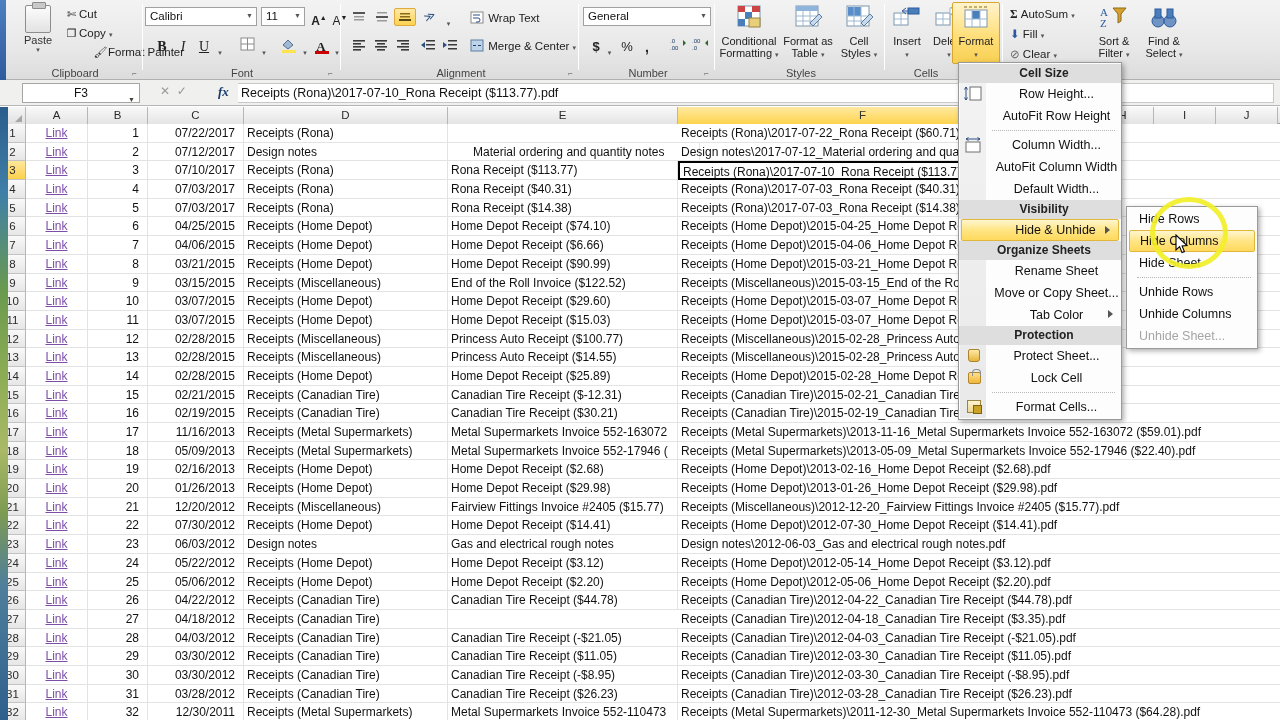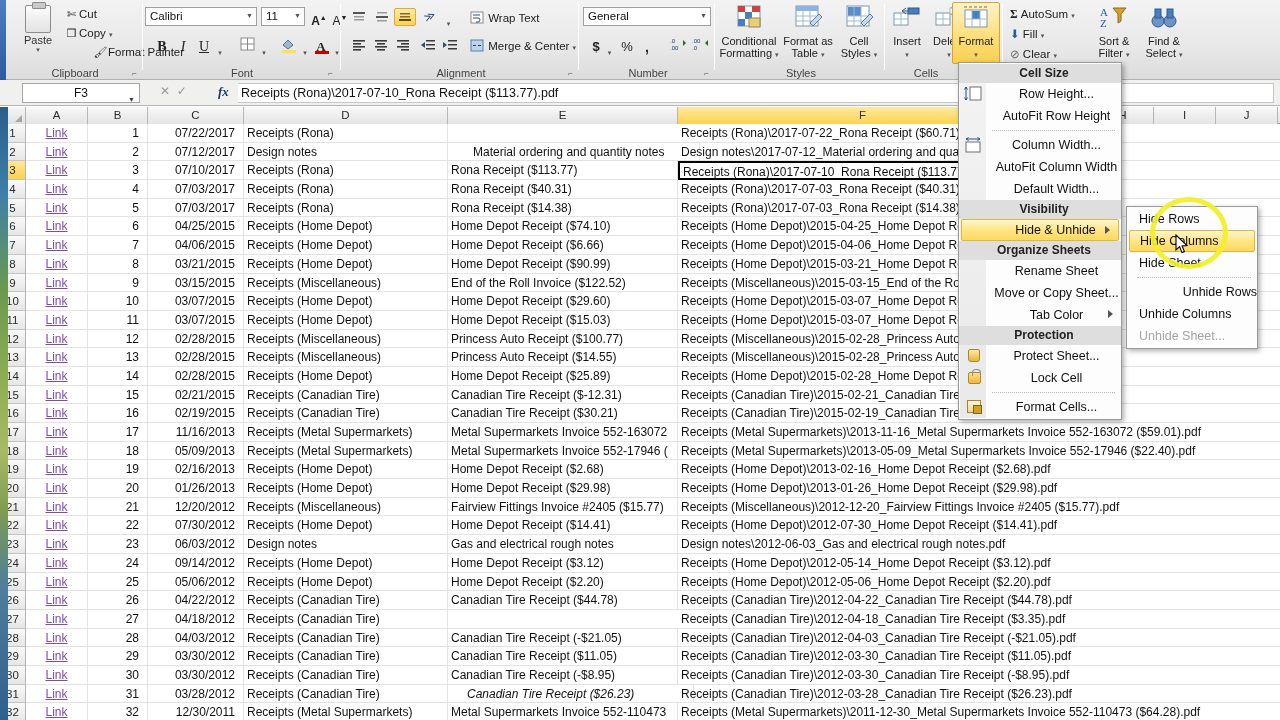--- a/index.html
+++ b/index.html
@@ -970,7 +970,7 @@
     <span>Hide Sheet</span>
   </div>
   <div class="msep" style="margin-left:10px;"></div>
-  <div class="mitem" style="padding-left:12px;text-align:right;">
+  <div class="mitem" style="padding-left:12px;">
     <span>Unhide Rows</span>
   </div>
   <div class="mitem" style="padding-left:12px;">

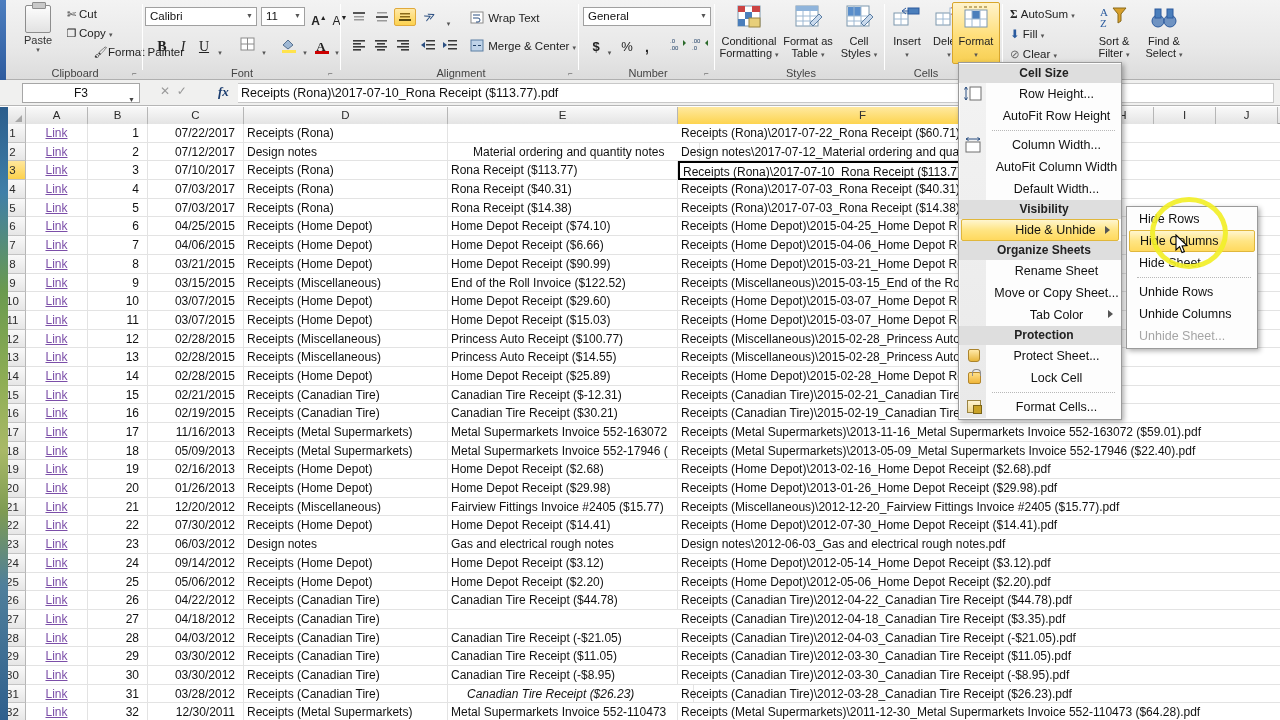--- a/index.html
+++ b/index.html
@@ -812,7 +812,7 @@
         <div class="row">
           <div class="cell link" style="left: 0px; width: 62px;"><a>Link</a></div>
           <div class="cell num" style="left: 62px; width: 60px;">24</div>
-          <div class="cell num" style="left: 122px; width: 96px;">09/14/2012</div>
+          <div class="cell num" style="left: 122px; width: 96px;">05/22/2012</div>
           <div class="cell " style="left: 218px; width: 204px;">Receipts (Home Depot)</div>
           <div class="cell " style="left: 422px; width: 230px;">Home Depot Receipt ($3.12)</div>
           <div class="cell overflow" style="left: 652px; width: 370px; text-align: center;">Receipts (Home Depot)\2012-05-14_Home Depot Receipt ($3.12).pdf</div>

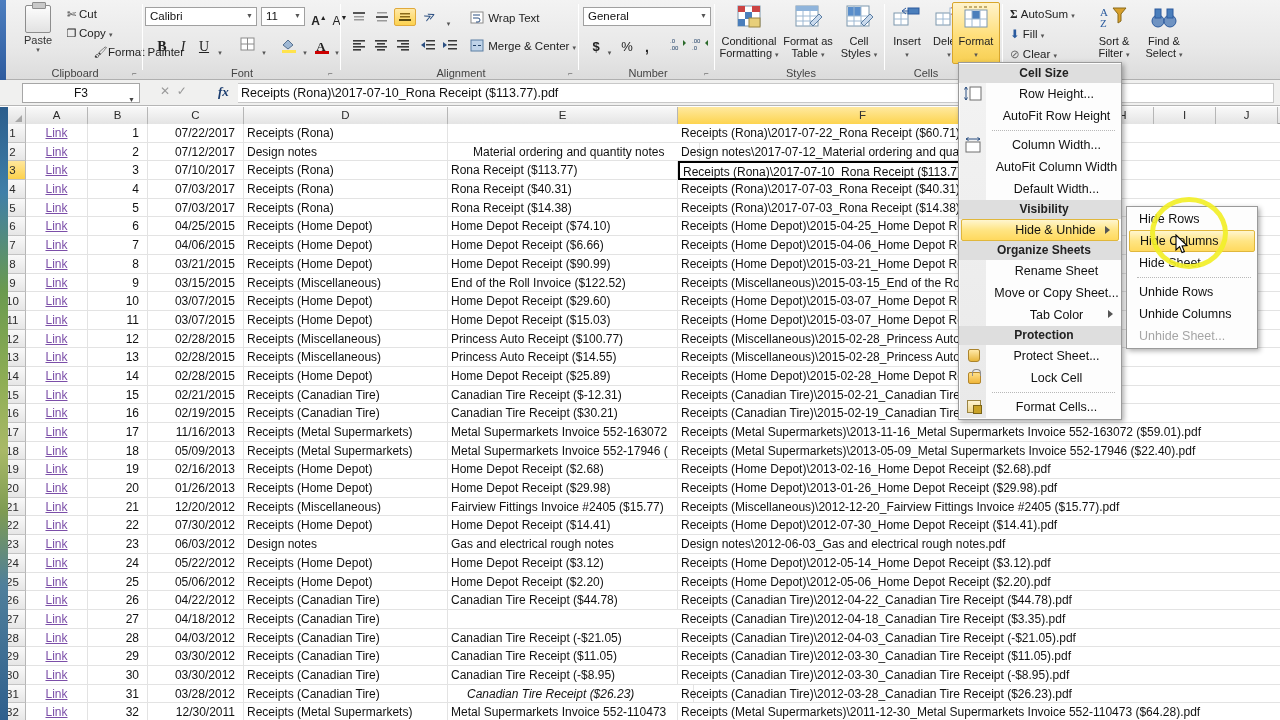--- a/index.html
+++ b/index.html
@@ -869,7 +869,7 @@
           <div class="cell num" style="left: 62px; width: 60px;">31</div>
           <div class="cell num" style="left: 122px; width: 96px; text-align: right;">03/28/2012</div>
           <div class="cell " style="left: 218px; width: 204px;">Receipts (Canadian Tire)</div>
-          <div class="cell " style="left: 438px; width: 230px; font-style: italic;">Canadian Tire Receipt ($26.23)</div>
+          <div class="cell " style="left: 422px; width: 230px;">Canadian Tire Receipt ($26.23)</div>
           <div class="cell overflow" style="left: 652px; width: 370px;">Receipts (Canadian Tire)\2012-03-28_Canadian Tire Receipt ($26.23).pdf</div>
         </div>
         <div class="row">

